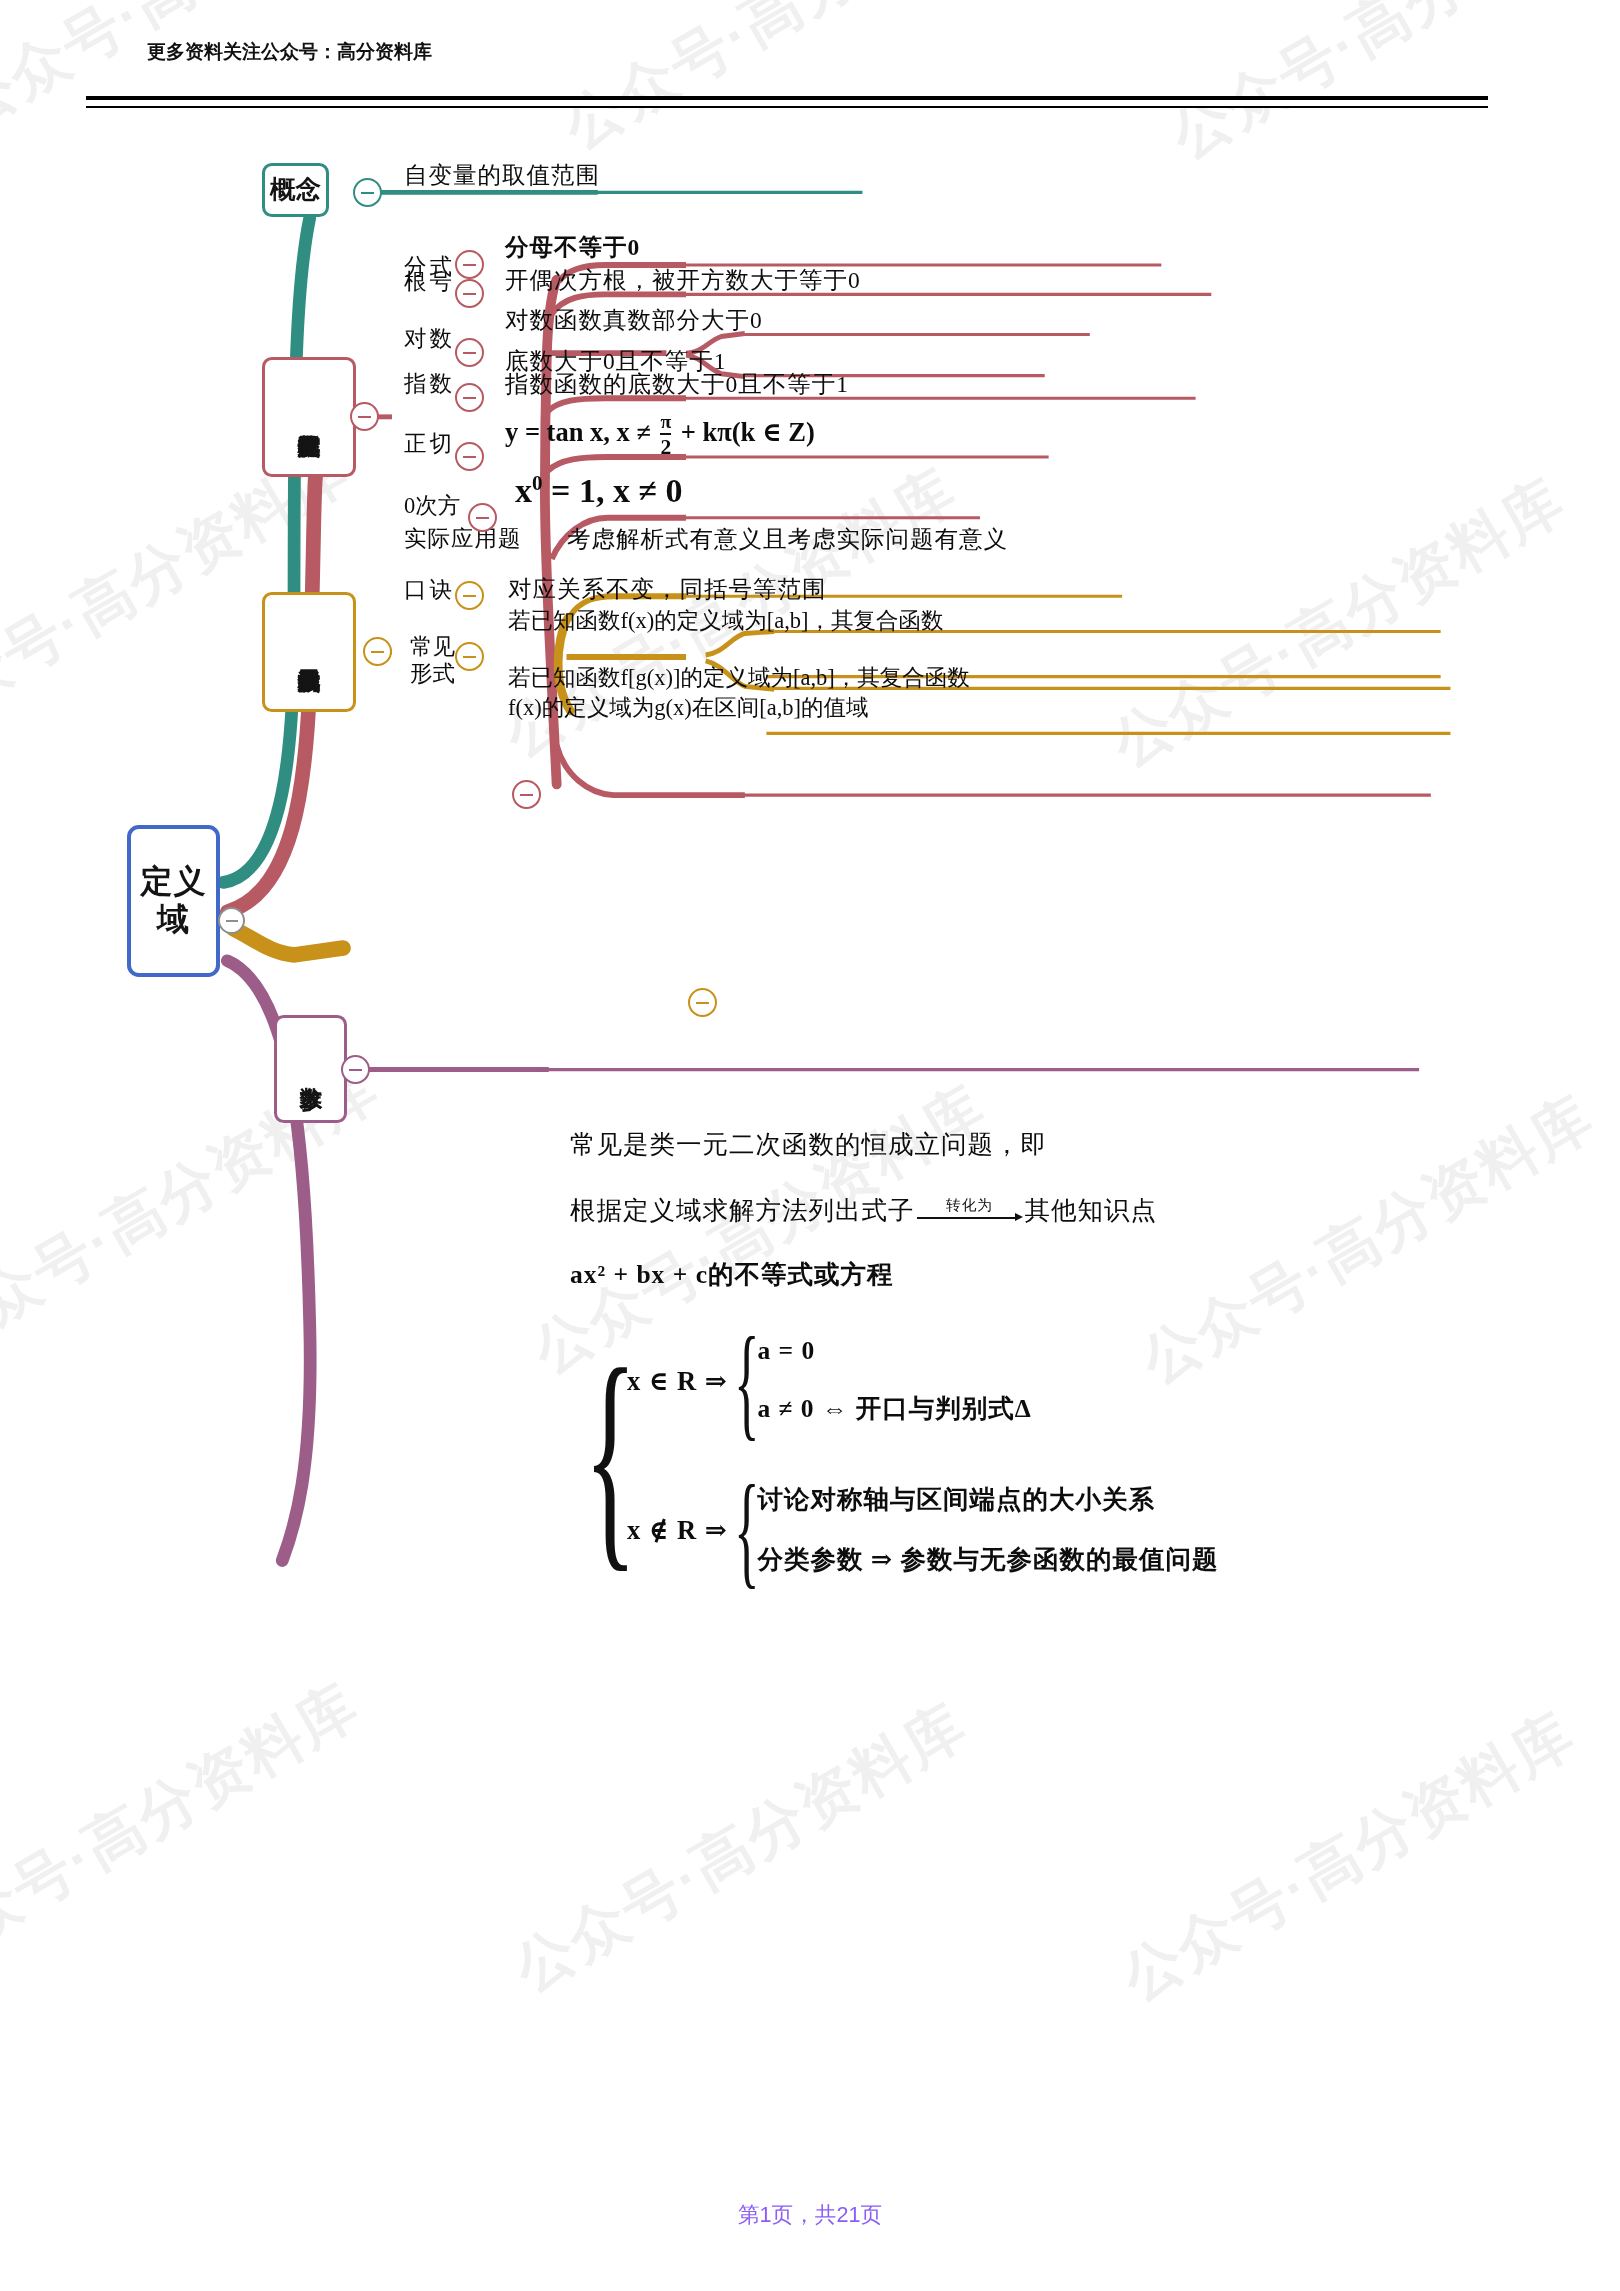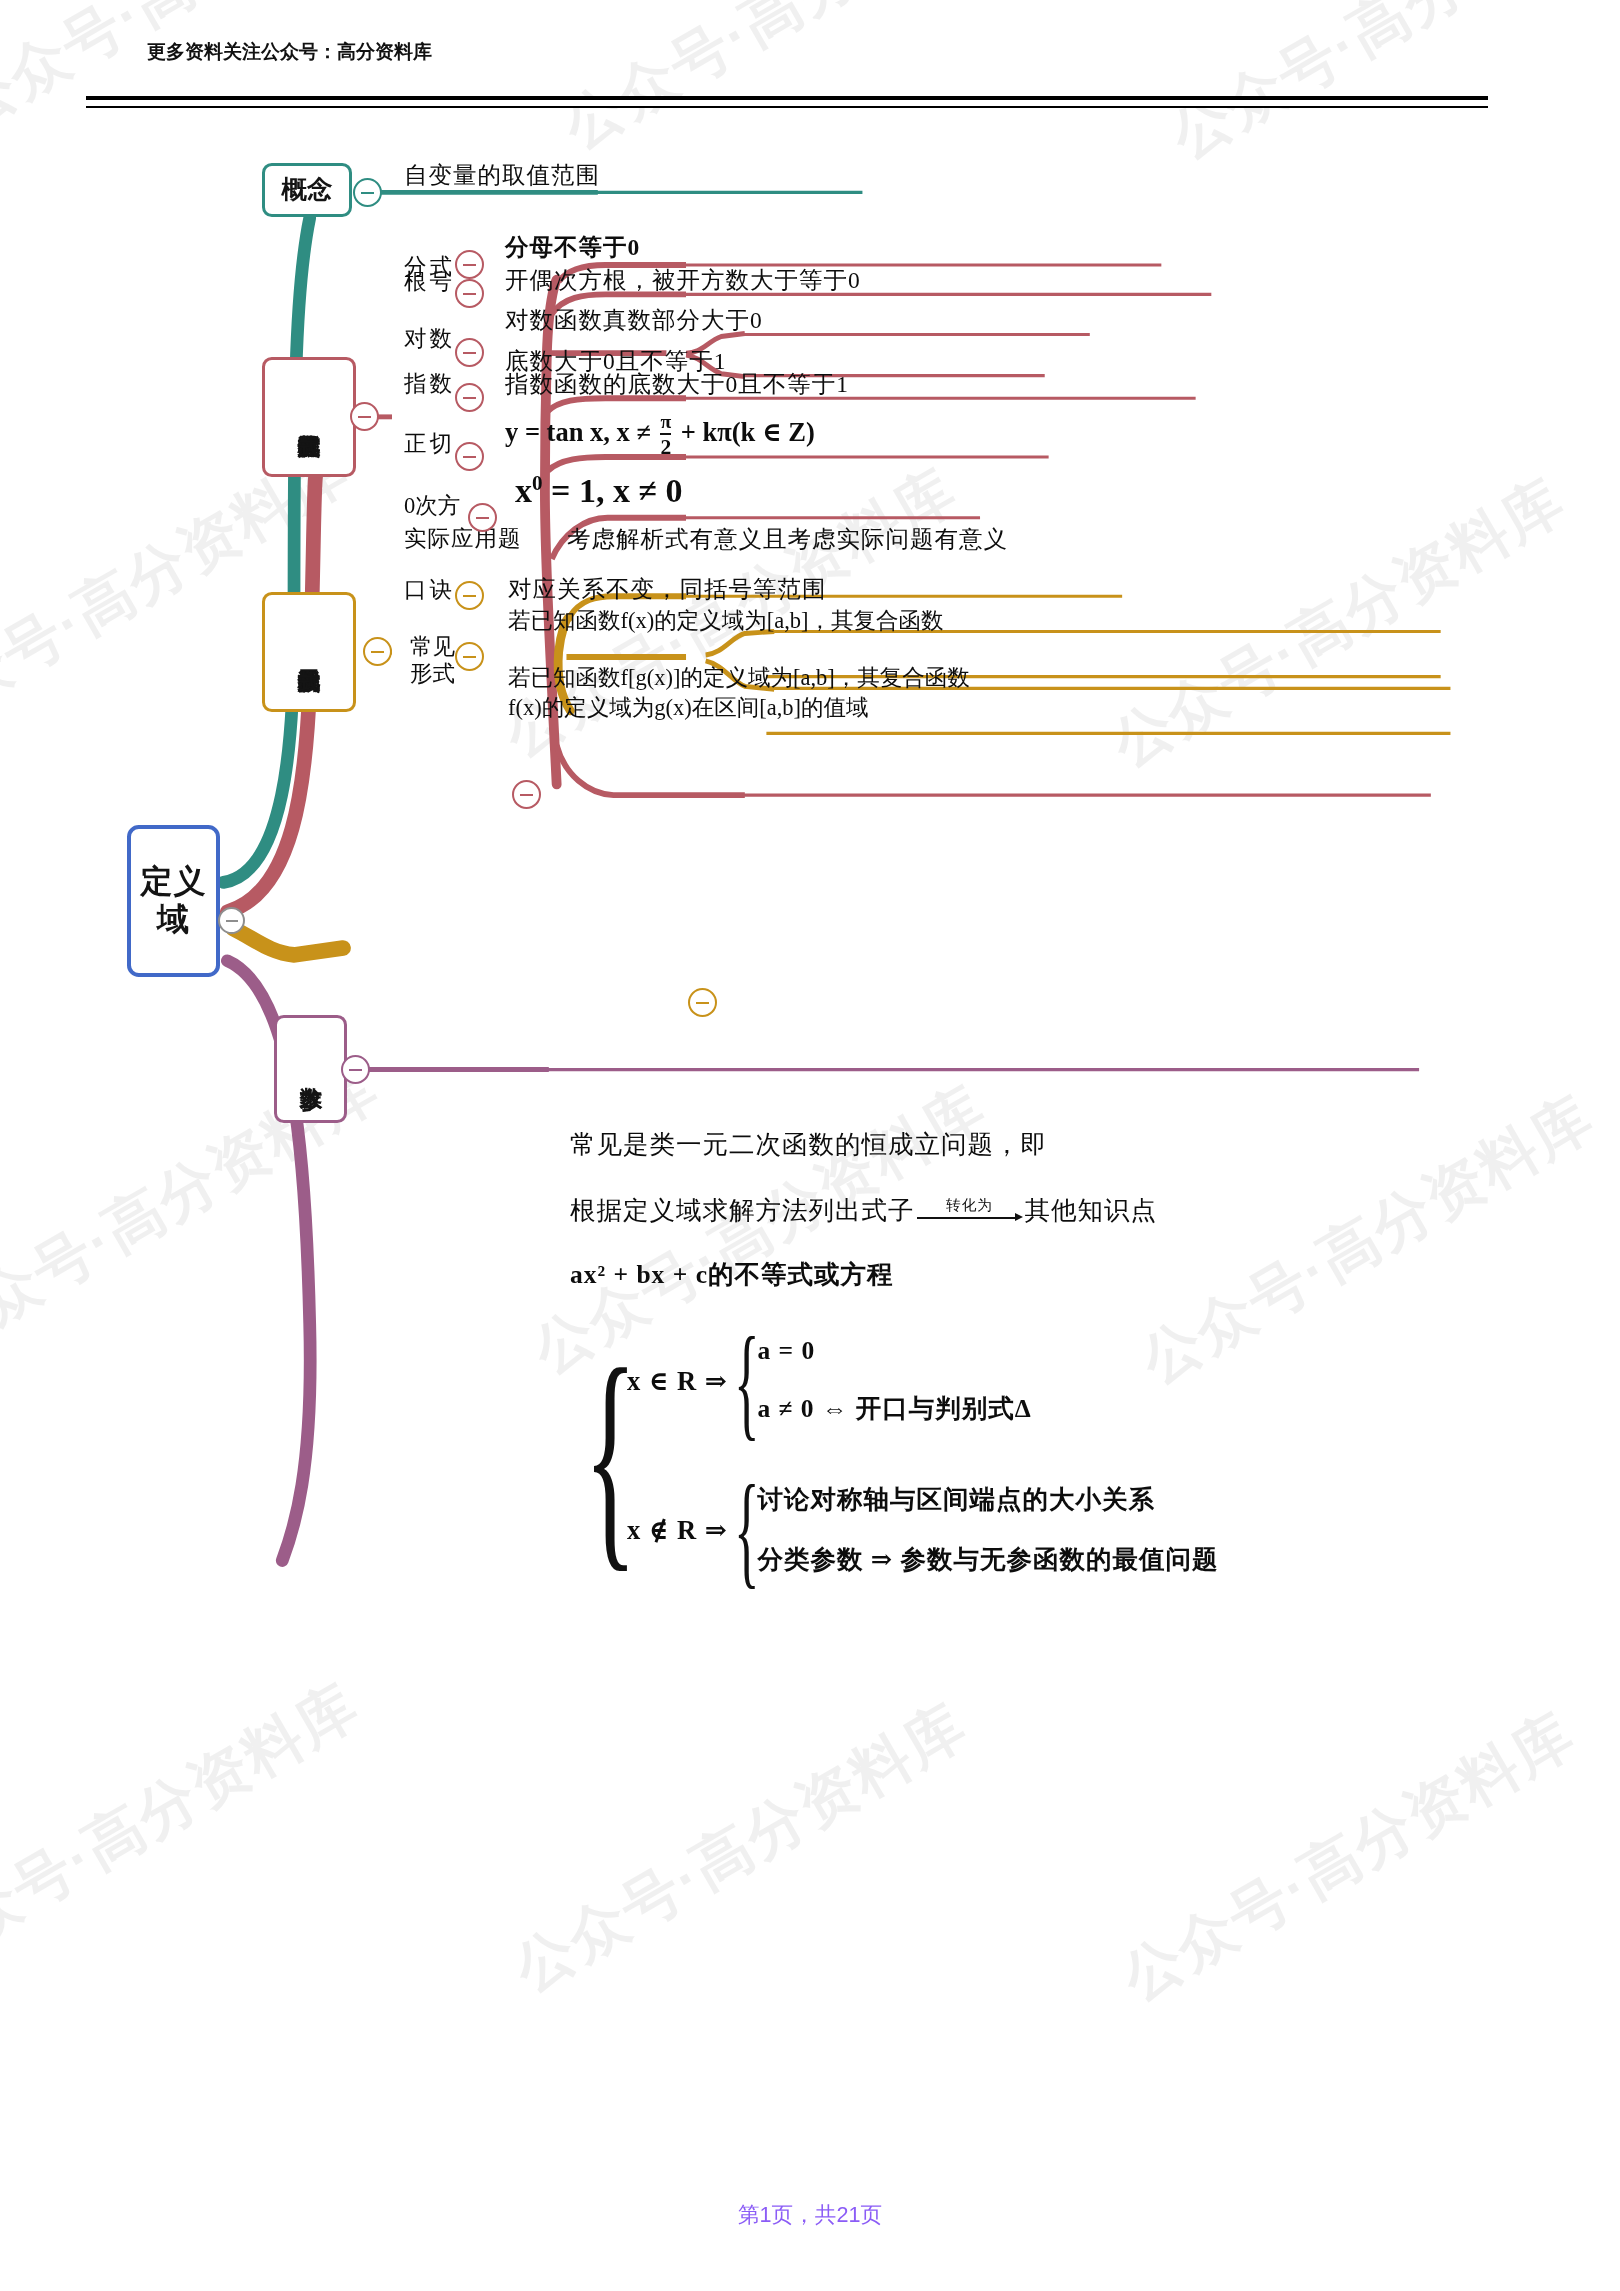--- a/index.html
+++ b/index.html
@@ -70,7 +70,7 @@
   #node-root span{font-size:32px;letter-spacing:1px;}
 
   #node-gainian{
-    left:262px;top:163px;width:90px;height:54px;
+    left:262px;top:163px;width:67px;height:54px;
     border:3.9px solid #2f8d82;
   }
   #node-gainian span{font-size:25.5px;}

